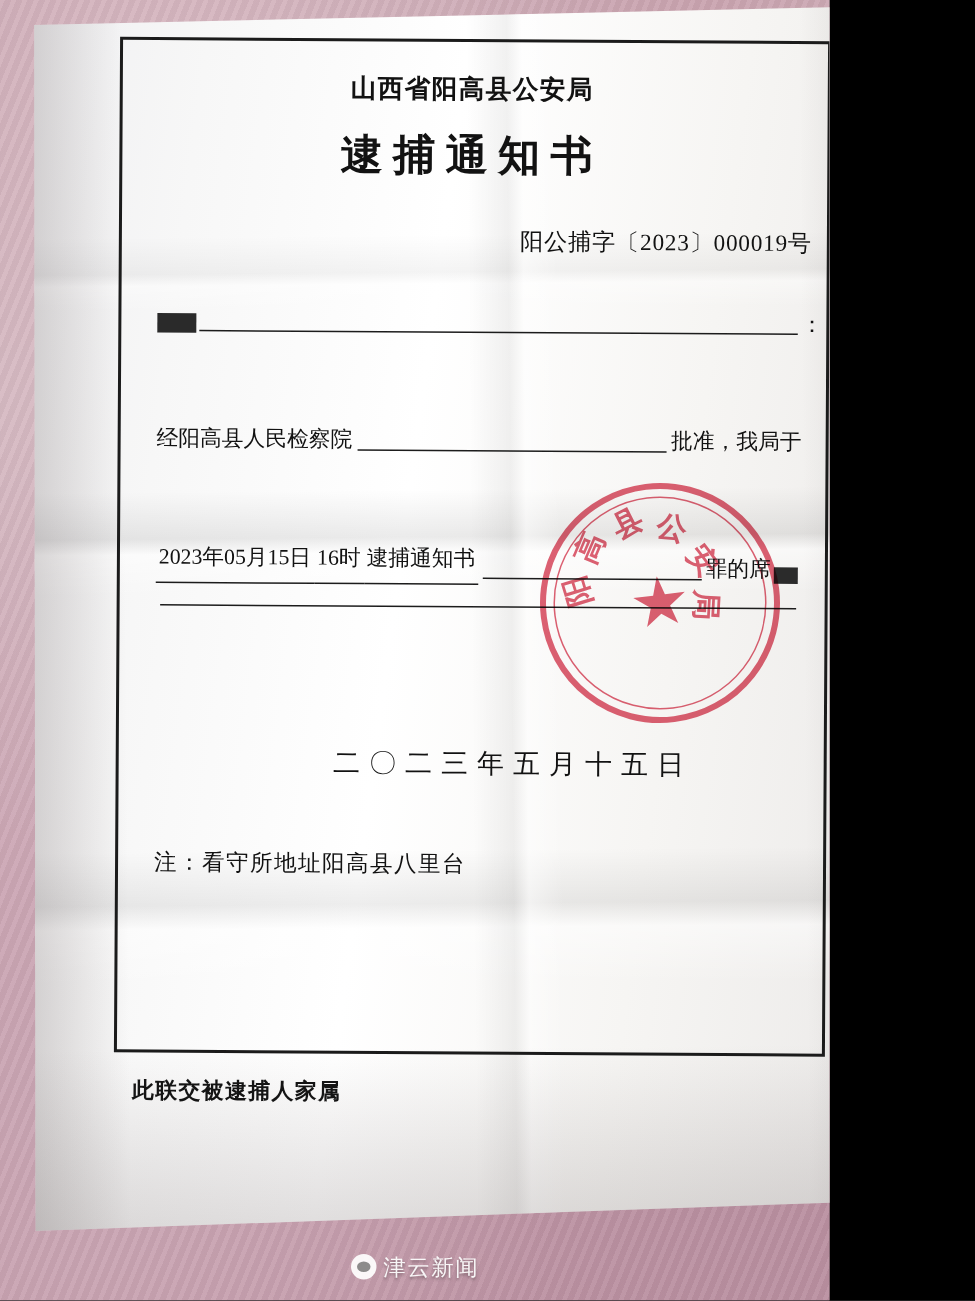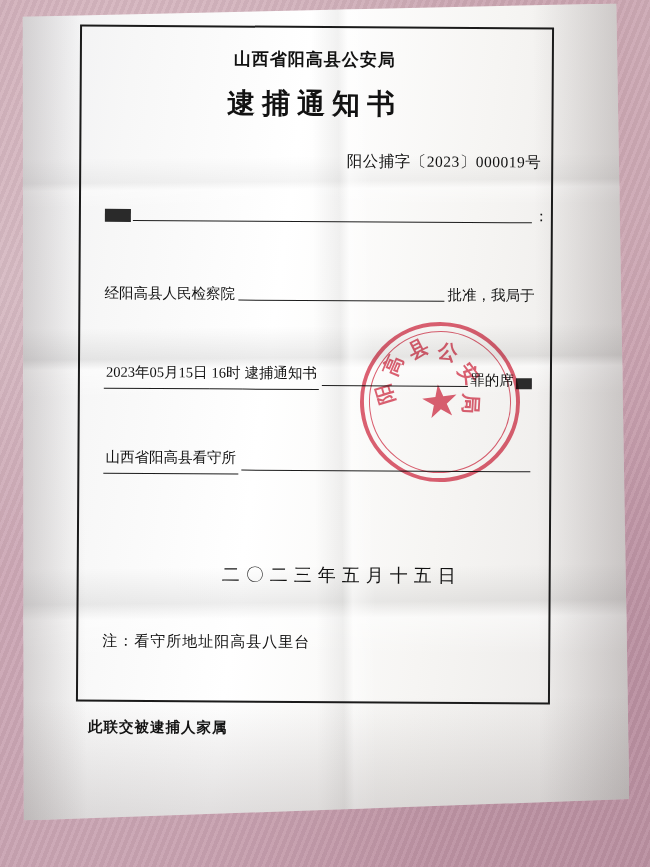--- a/index.html
+++ b/index.html
@@ -17,7 +17,7 @@
   
   .photo {
     position: relative;
-    width: 650px;
+    width: 553px;
     height: 867px;
     background:
       radial-gradient(ellipse at 20% 12%, #d8b9c2 0%, rgba(216,185,194,0) 45%),

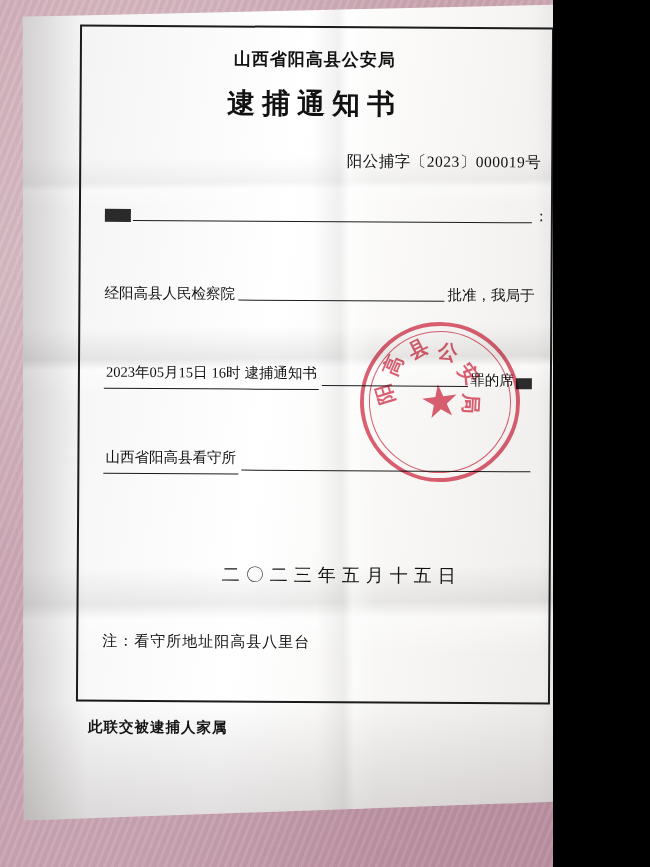--- a/index.html
+++ b/index.html
@@ -348,7 +348,6 @@
     </div>
 
     <div class="body-line">
-      <span class="seg under">山西省阳高县看守所</span>
       <span class="fill-rule"></span>
     </div>
 

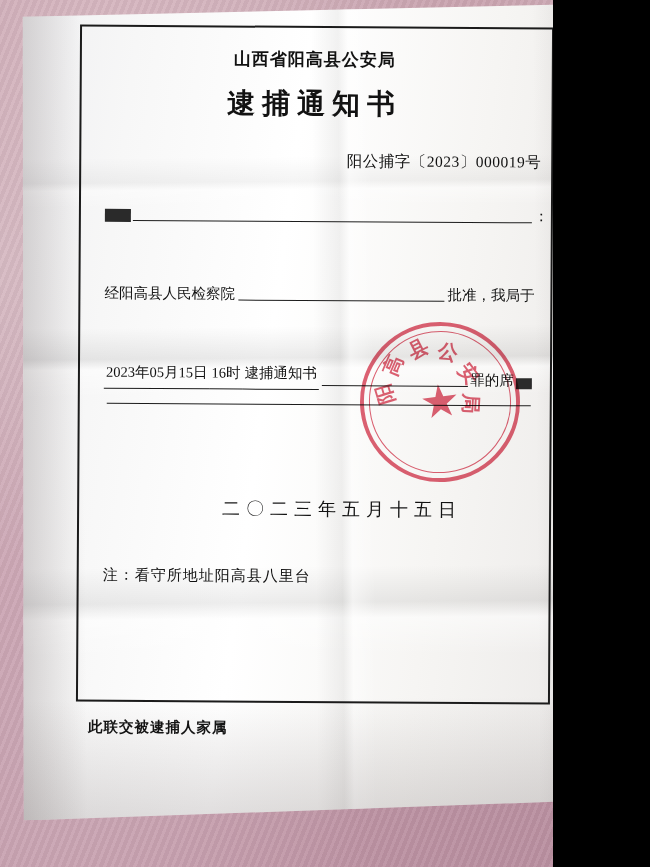--- a/index.html
+++ b/index.html
@@ -372,6 +372,9 @@
 
   <div class="footer-note">此联交被逮捕人家属</div>
 
+  <div class="watermark">
+    <span class="wb-logo"></span><span>津云新闻</span>
+  </div>
 </div>
 
 </body></html>

